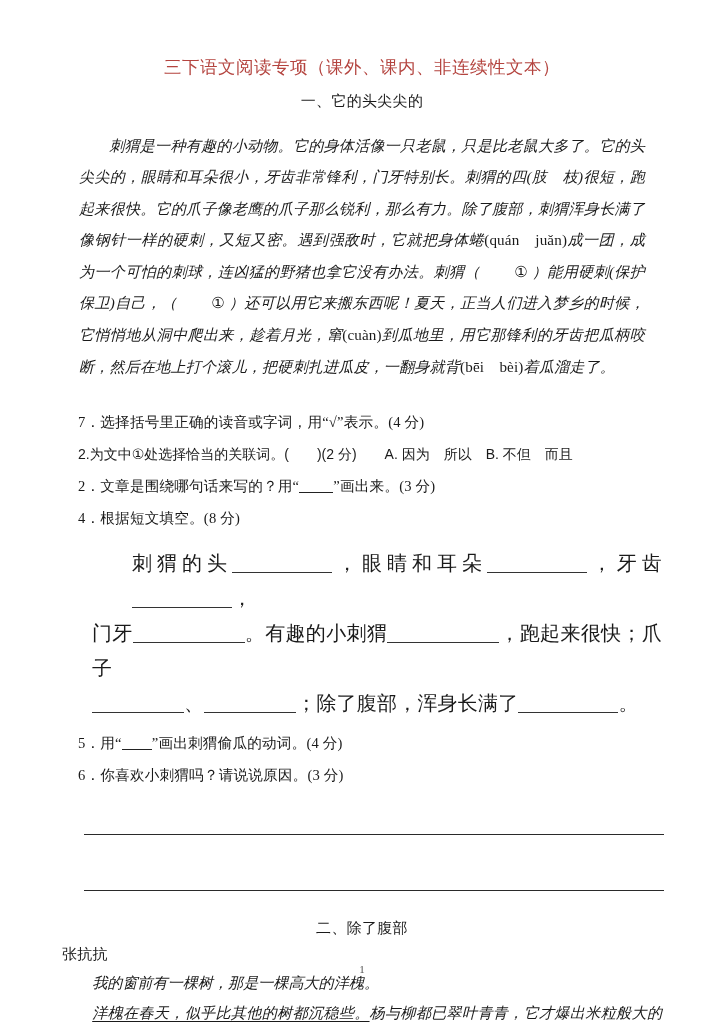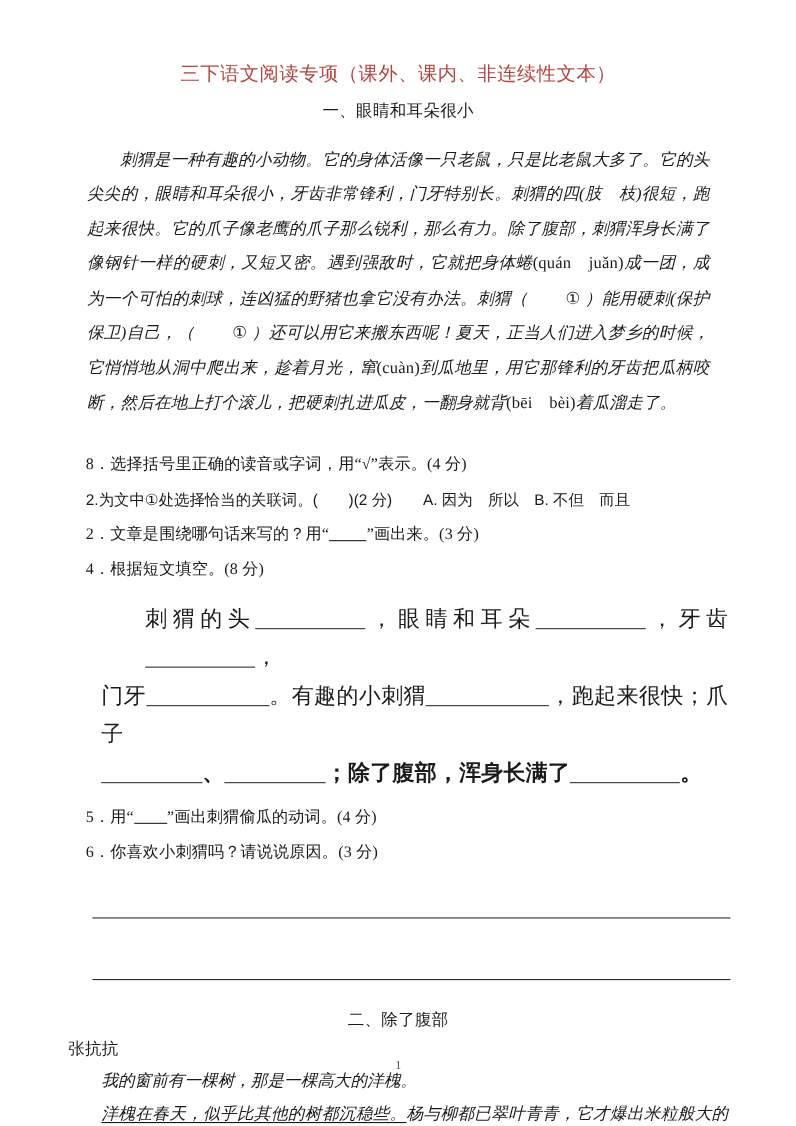--- a/index.html
+++ b/index.html
@@ -167,7 +167,7 @@
 
   <h1 class="doc-title">三下语文阅读专项（课外、课内、非连续性文本）</h1>
 
-  <div class="sec-heading">一、眼睛和耳朵很小</div>
+  <div class="sec-heading">一、它的头尖尖的</div>
 
   <p class="passage indent"><span>刺猬是一种有趣的小动物。它的身体活像一只老鼠，只是比老鼠大多了。它的头尖尖的，眼睛和耳朵很小，牙齿非常锋利，门牙特别长。刺猬的四(肢　枝)很短，跑起来很快。它的爪子像老鹰的爪子那么锐利，那么有力。除了腹部，刺猬浑身长满了像钢针一样的硬刺，又短又密。遇到强敌时，它就把身体蜷</span><span class="pinyin">(quán　juǎn)</span><span>成一团，成为一个可怕的刺球，连凶猛的野猪也拿它没有办法。刺猬（ </span><span class="circnum">①</span><span> ）能用硬刺(保护　保卫)自己，（ </span><span class="circnum">①</span><span> ）还可以用它来搬东西呢！夏天，正当人们进入梦乡的时候，它悄悄地从洞中爬出来，趁着月光，窜</span><span class="pinyin">(cuàn)</span><span>到瓜地里，用它那锋利的牙齿把瓜柄咬断，然后在地上打个滚儿，把硬刺扎进瓜皮，一翻身就背</span><span class="pinyin">(bēi　bèi)</span><span>着瓜溜走了。</span></p>
 

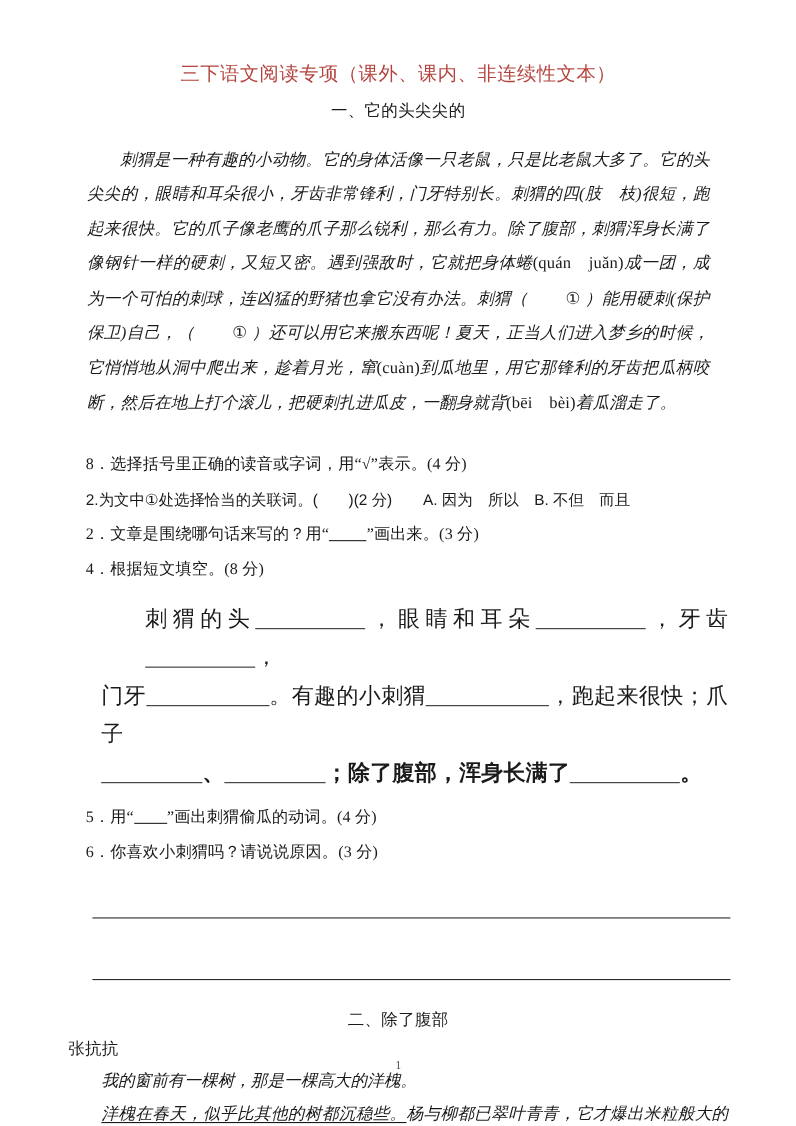--- a/index.html
+++ b/index.html
@@ -173,7 +173,7 @@
 
   <div class="spacer-sm"></div>
 
-  <p class="q">8．选择括号里正确的读音或字词，用“√”表示。(4 分)</p>
+  <p class="q">7．选择括号里正确的读音或字词，用“√”表示。(4 分)</p>
 
   <p class="q compact">2.为文中①处选择恰当的关联词。(　　)(2 分)　　A. 因为　所以　B. 不但　而且</p>
 

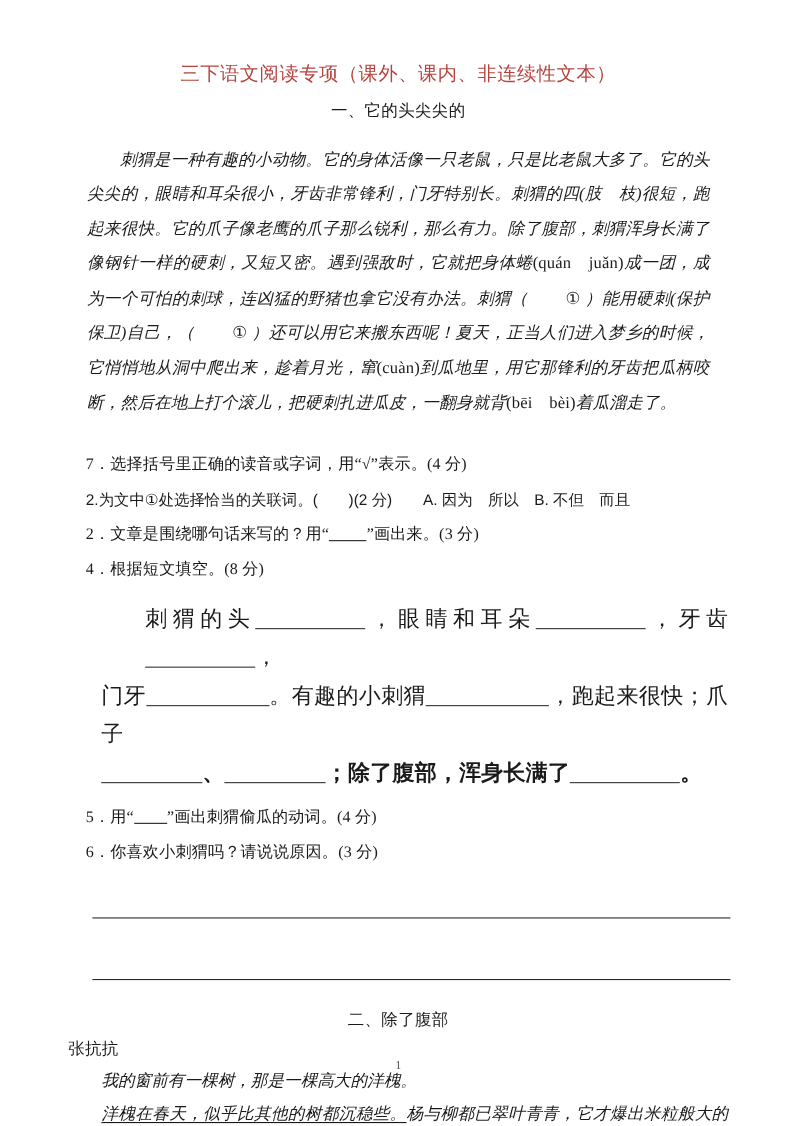--- a/index.html
+++ b/index.html
@@ -124,7 +124,7 @@
   }
   .fill.l1 { padding-left: 70px; }
   .fill.l2 { padding-left: 30px; }
-  .fill.l3 { padding-left: 30px; font-weight: bold; }
+  .fill.l3 { padding-left: 30px; }
   .blank {
     display: inline-block;
     border-bottom: 1.15px solid #333;

